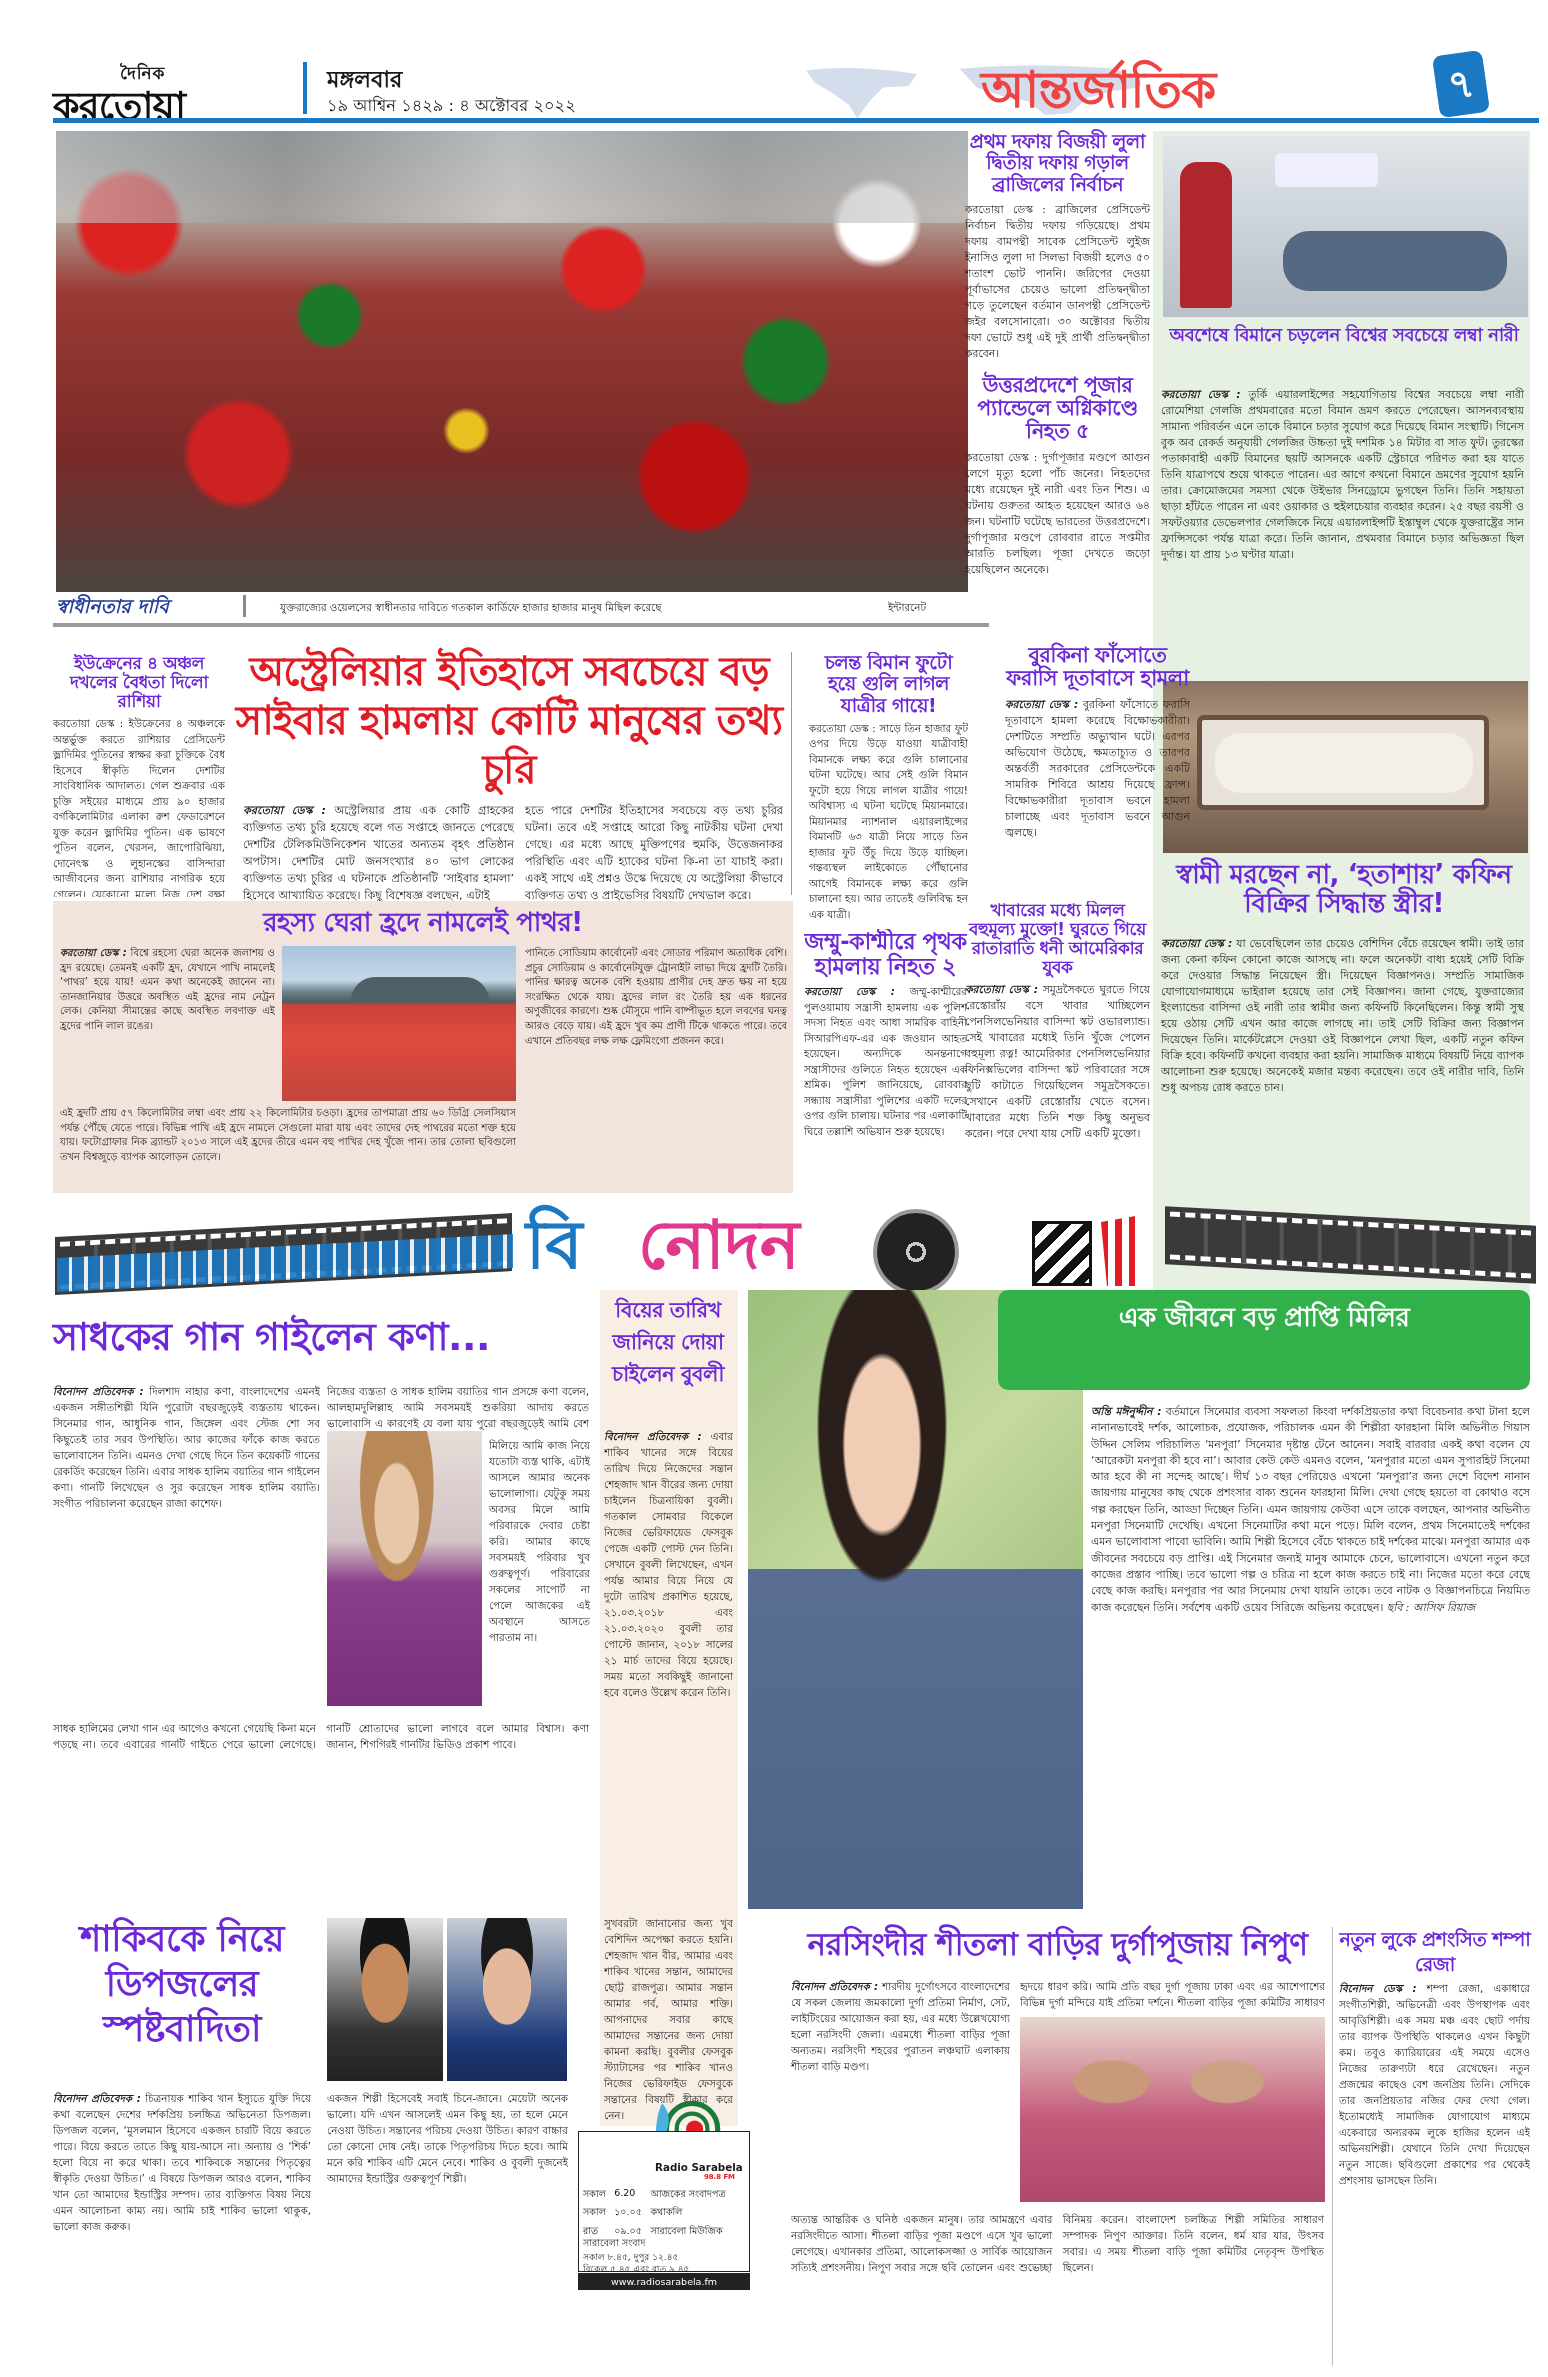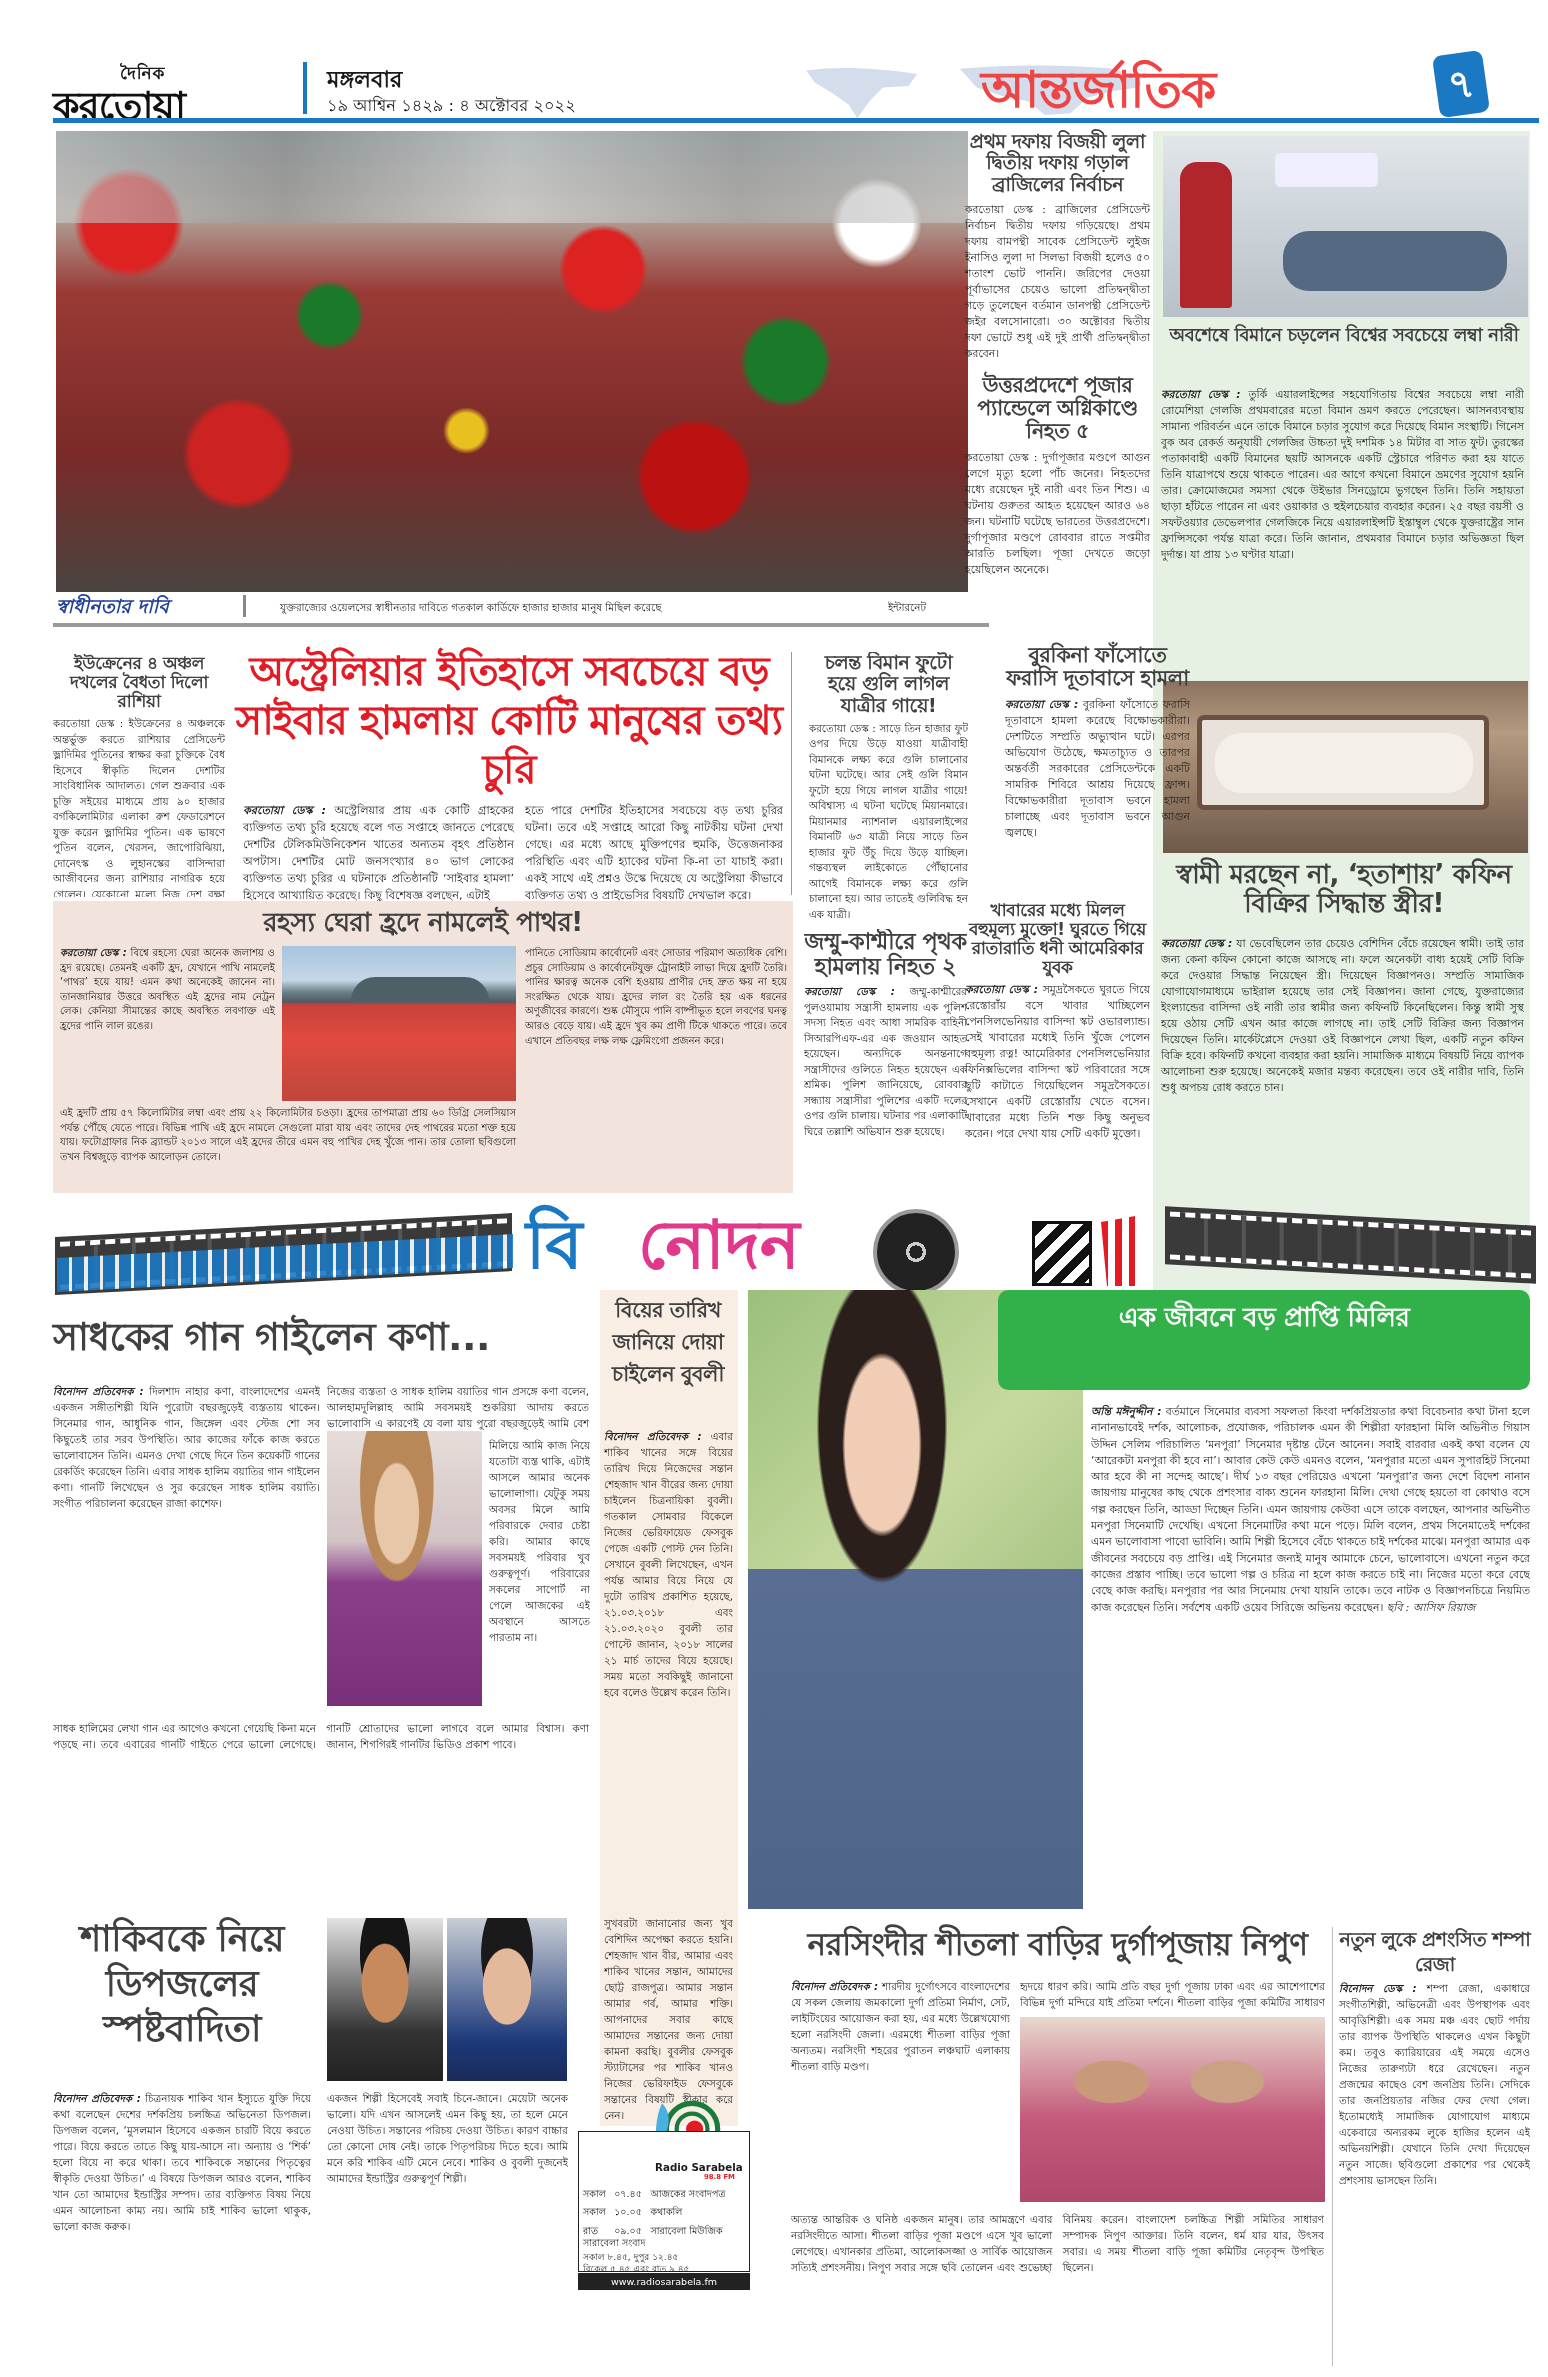--- a/index.html
+++ b/index.html
@@ -8,7 +8,7 @@
   .abs { position: absolute; }
   .body-text { font-size: 11.2px; line-height: 17px; text-align: justify; color: #222; }
   .body-text .lead { font-weight: bold; font-style: italic; }
-  .hl { font-weight: bold; color: #404040; text-align: center; line-height: 1.12; font-family: "DejaVu Sans", sans-serif; letter-spacing: -0.4px; }
+  .hl { font-weight: bold; color: #6d28d9; text-align: center; line-height: 1.12; font-family: "DejaVu Sans", sans-serif; letter-spacing: -0.4px; }
   .photo { overflow: hidden; }
 
   

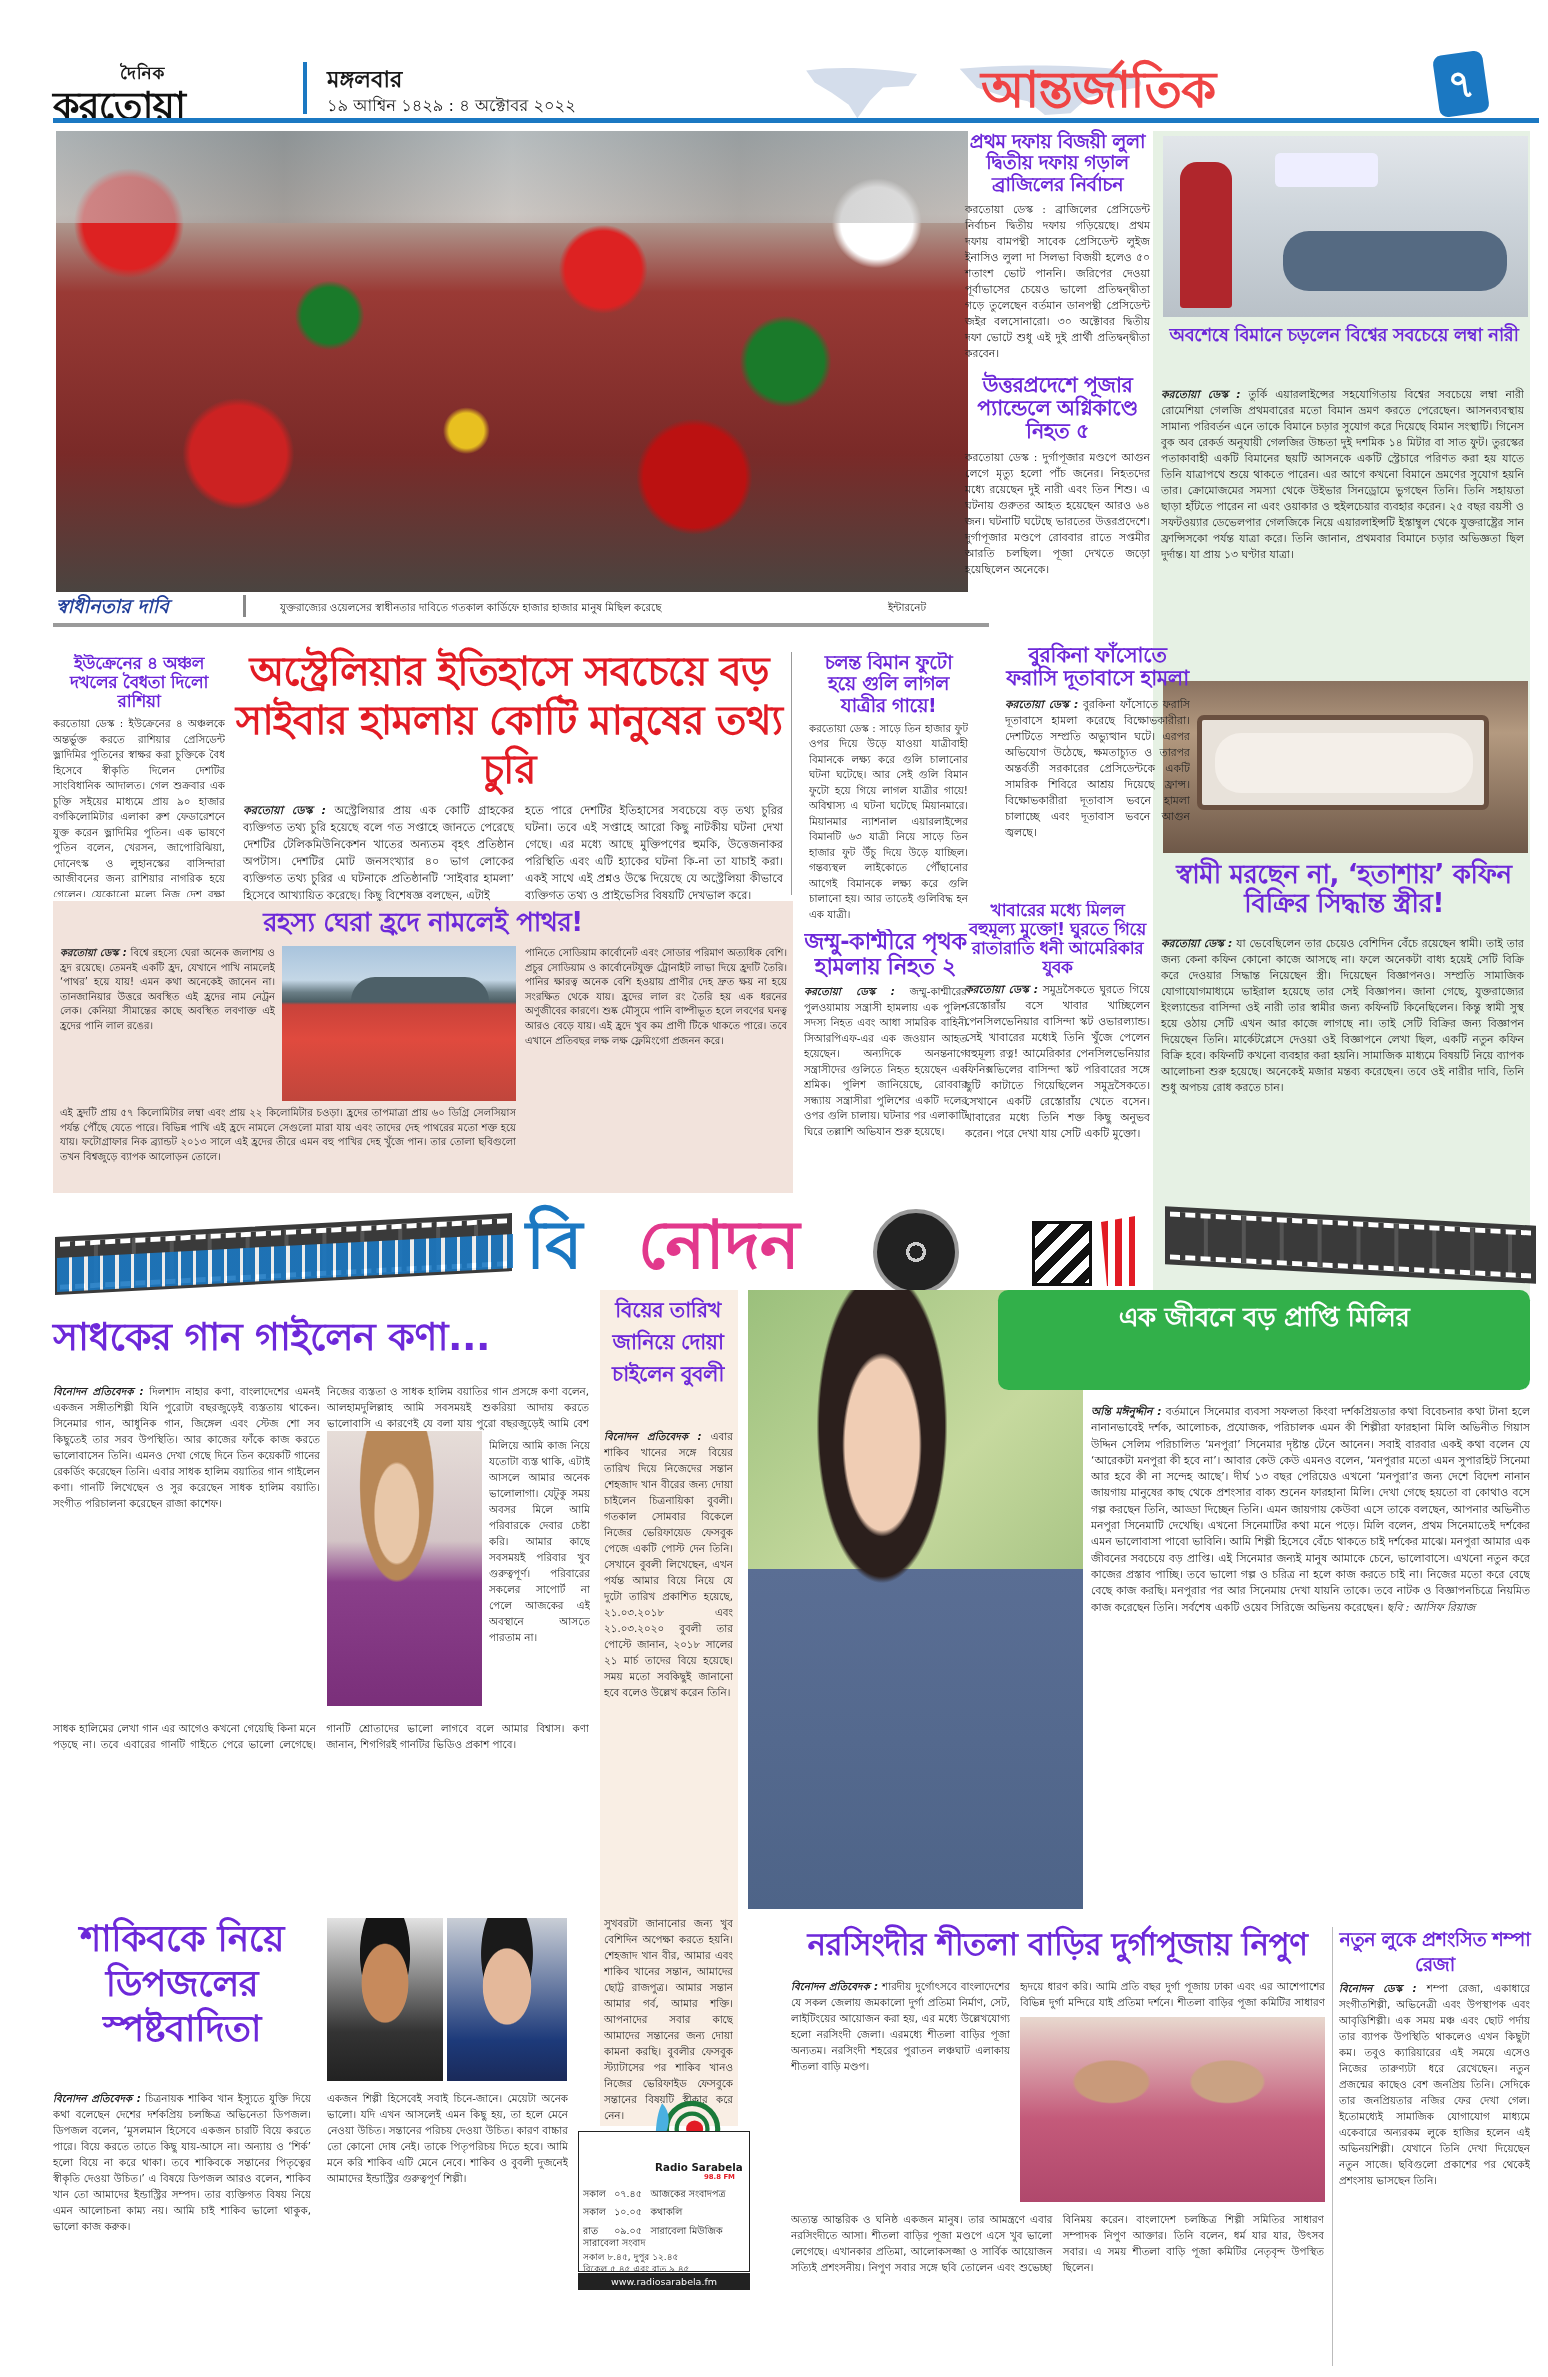--- a/index.html
+++ b/index.html
@@ -321,7 +321,7 @@
 <div class="abs" style="left:583px;top:2187px;width:163px;">
   <div class="radio-row" style="position:relative;display:flex;gap:5.2px;">
     <span style="width:26px;">সকাল</span>
-    <span style="width:31px;">০৭.৪৫</span>
+    <span style="width:31px;">6.20</span>
     <span>আজকের সংবাদপত্র</span>
   </div>
   <div class="radio-row" style="position:relative;display:flex;gap:5.2px;margin-top:3.4px;">

